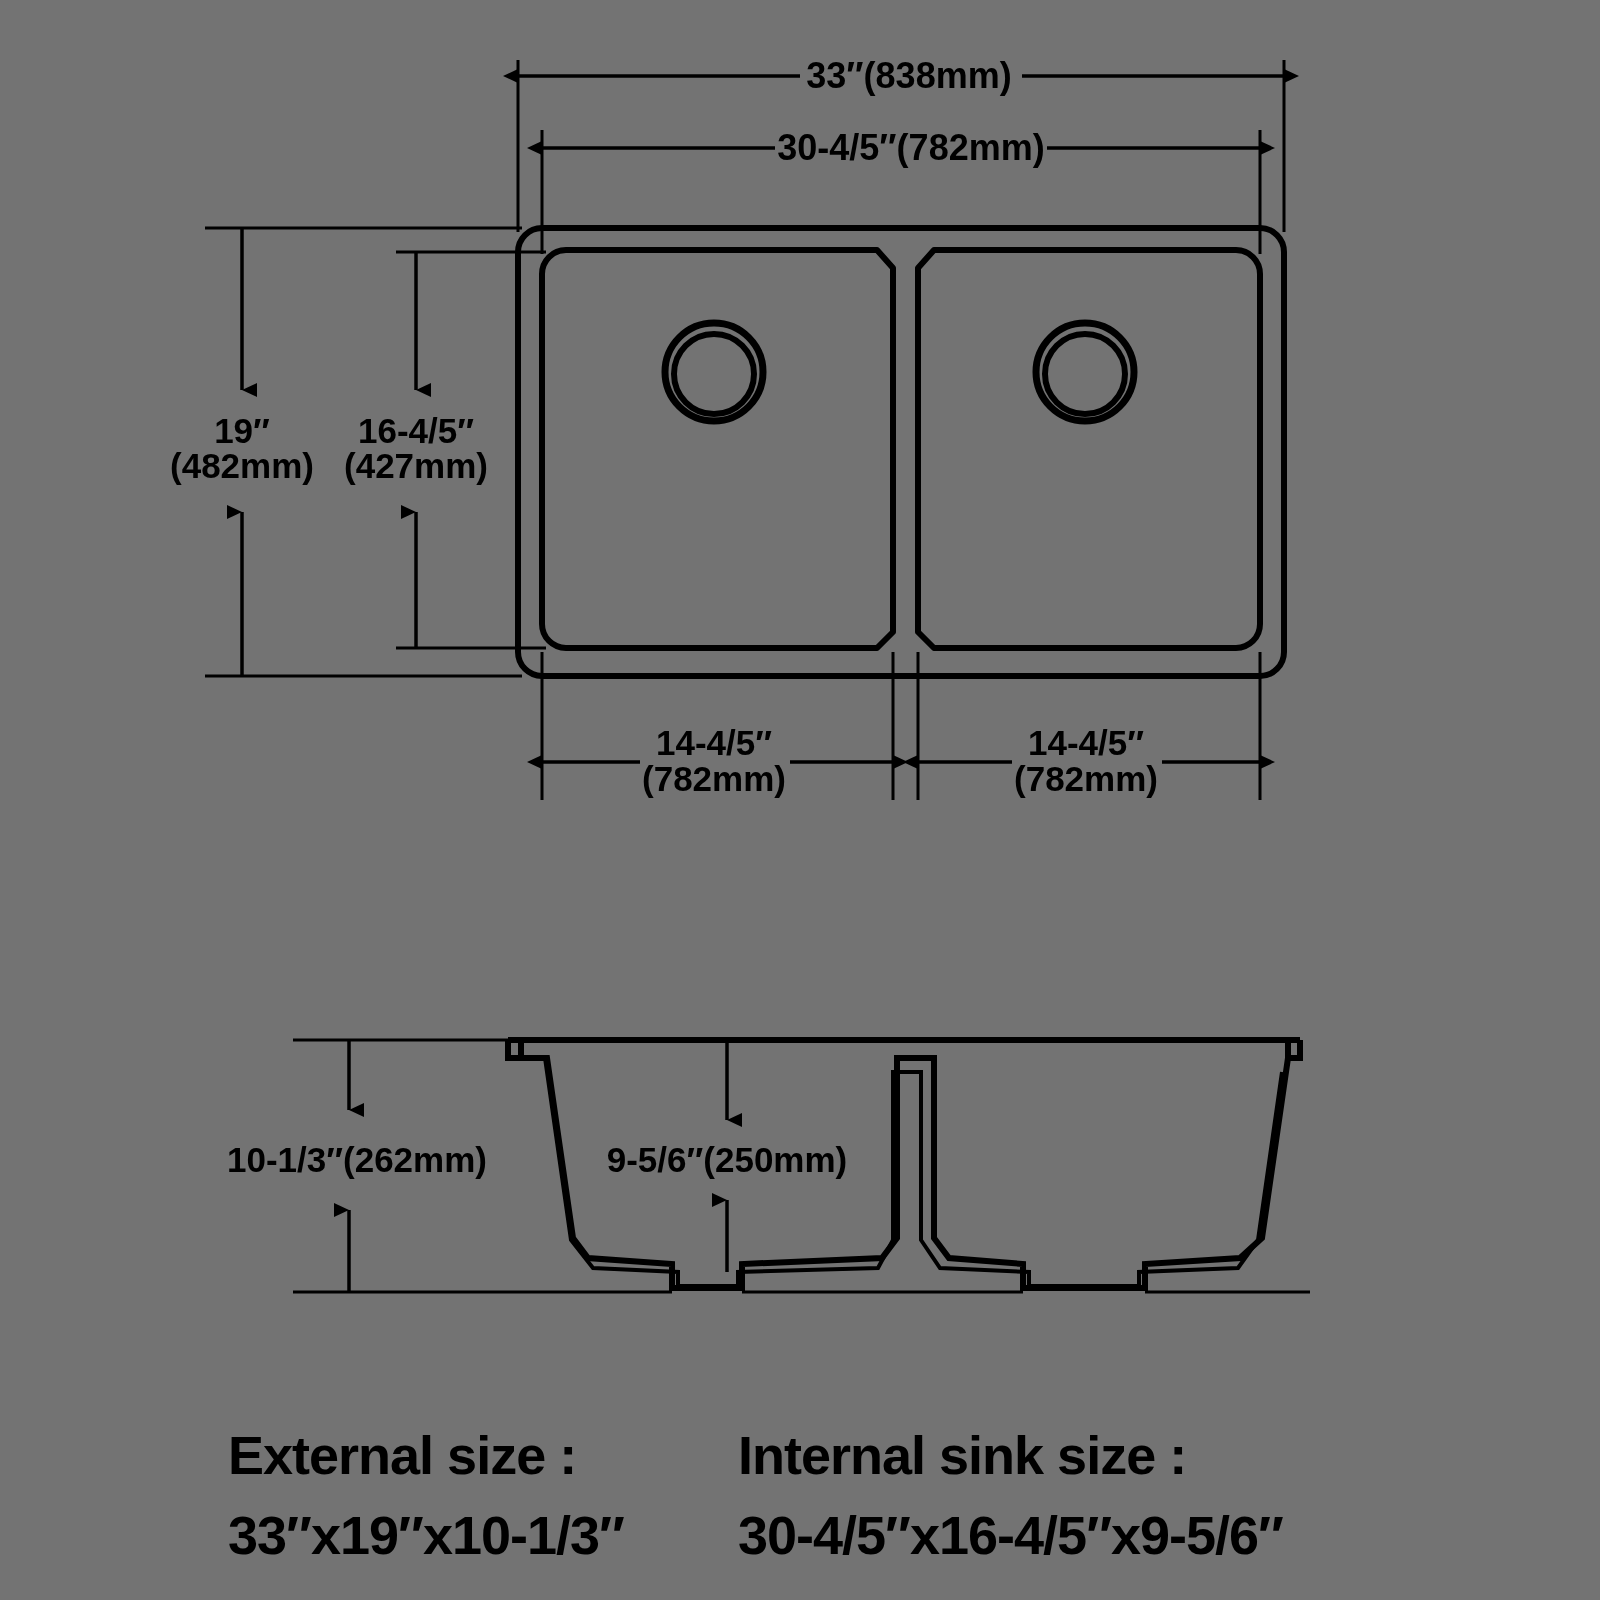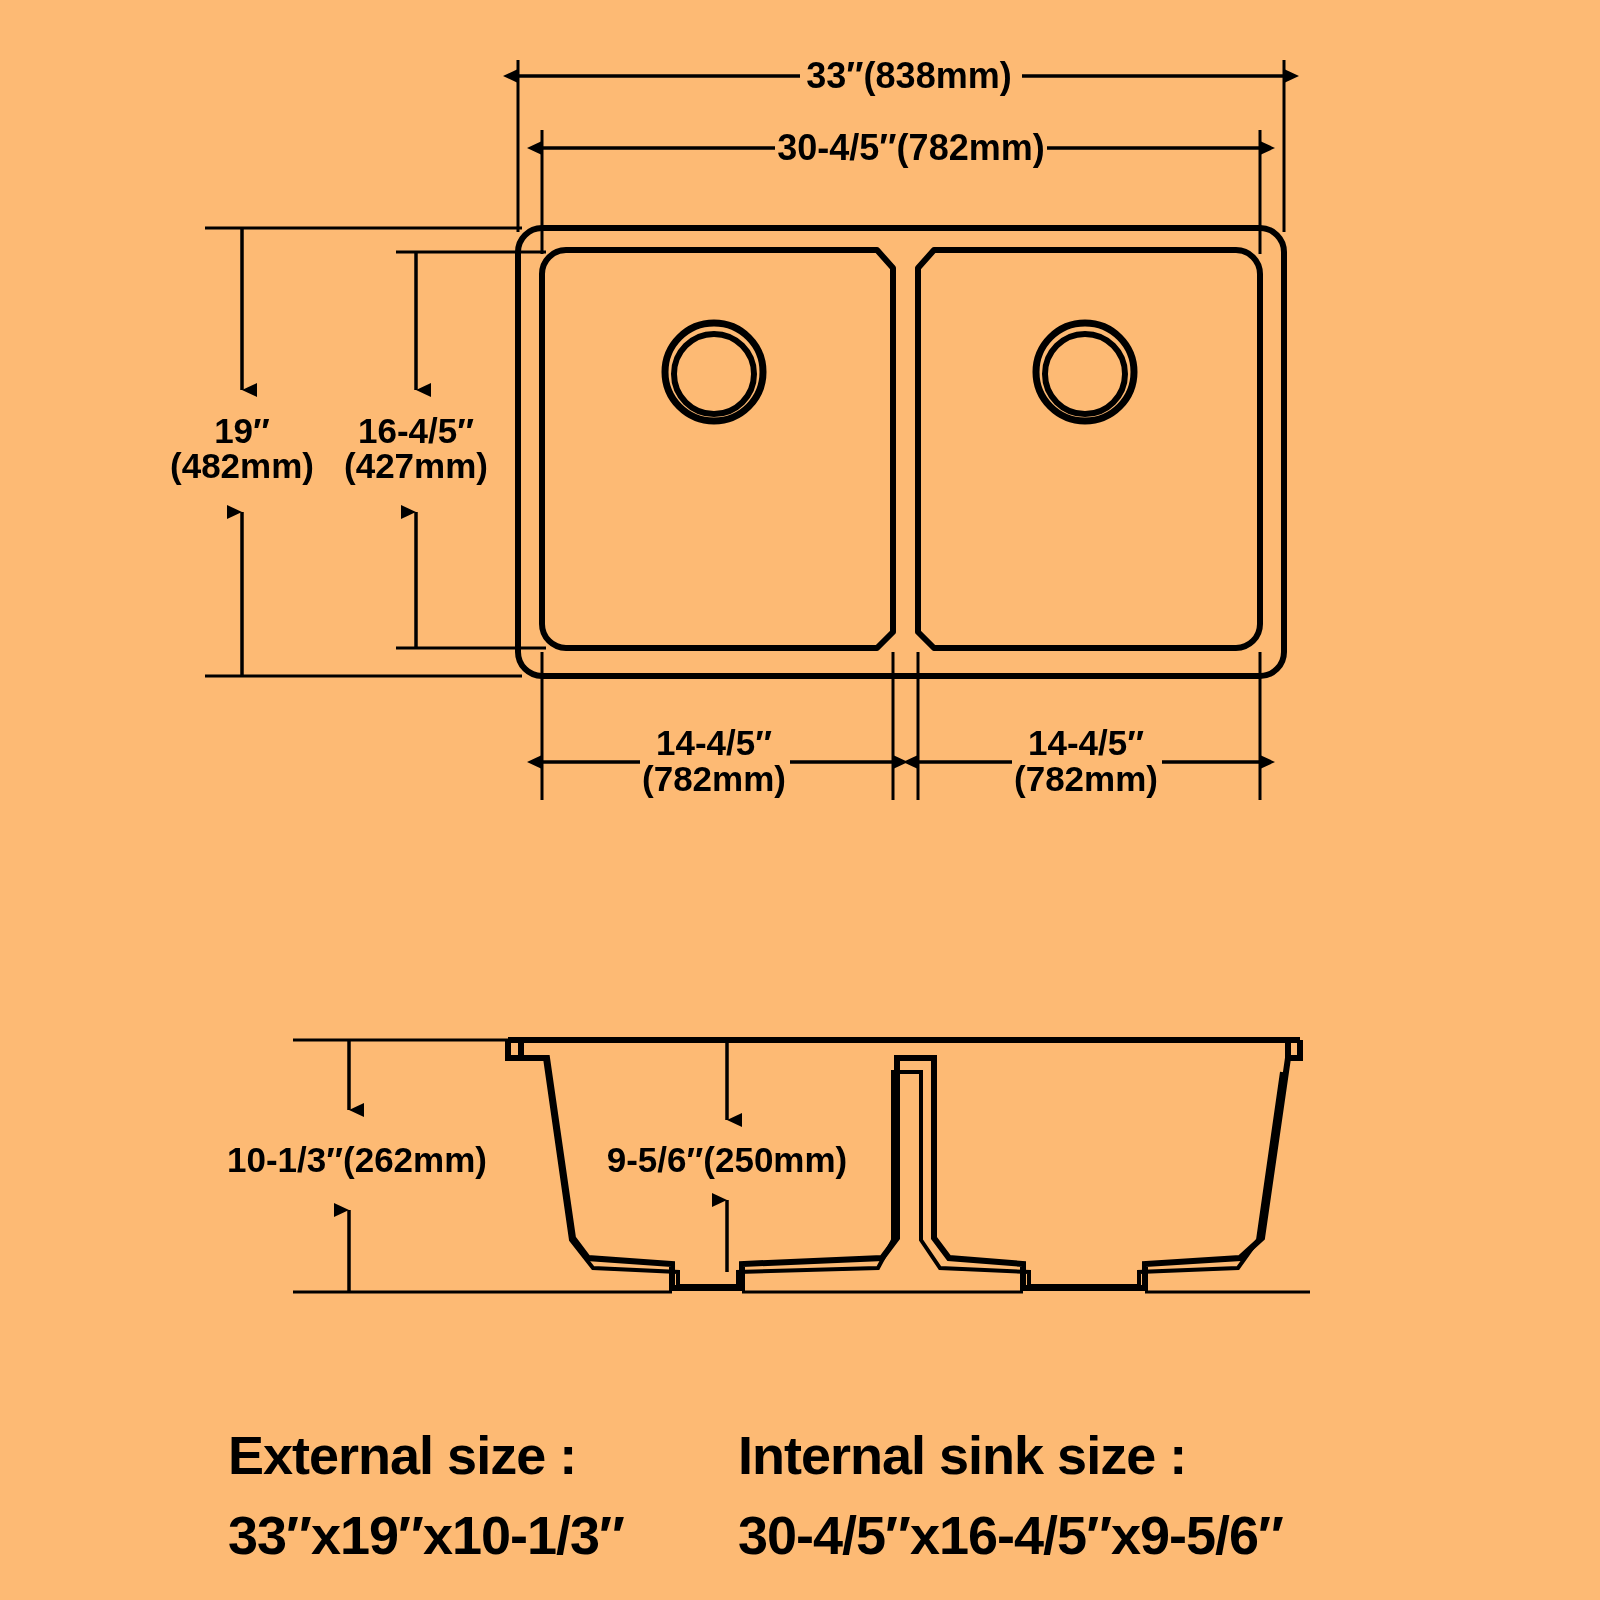--- a/index.html
+++ b/index.html
@@ -16,7 +16,7 @@
     position: relative;
     width: 1600px;
     height: 1600px;
-    background: #fdba74;
+    background: #737373;
     overflow: hidden;
     text-align: right;
   }

